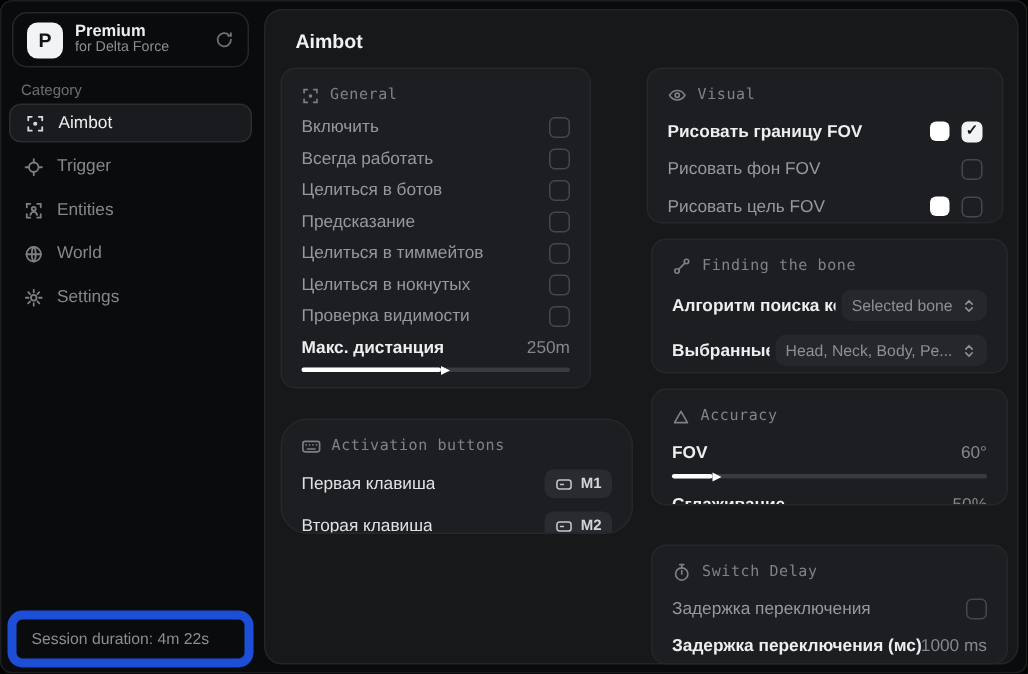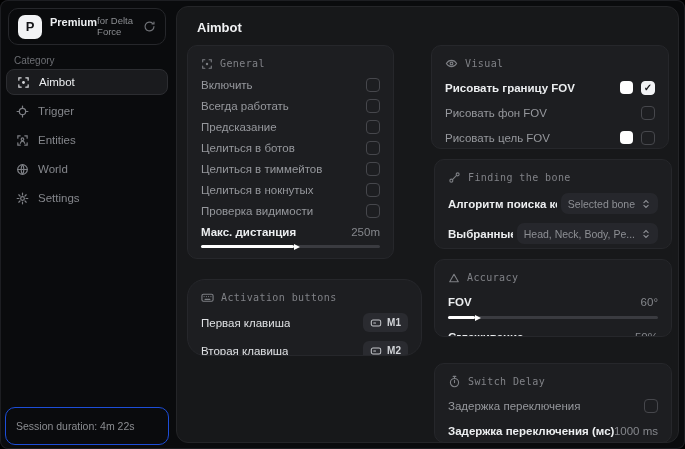--- a/index.html
+++ b/index.html
@@ -12,7 +12,7 @@
              border:1px solid #26272b;border-radius:10px;display:flex;align-items:center;gap:8px;padding:0 9px;}
   .logo{width:24px;height:24px;border-radius:7px;background:#f2f3f5;color:#131417;font-weight:bold;
         font-size:13px;display:flex;align-items:center;justify-content:center;flex:none;}
-  .sh-text{display:flex;flex-direction:row;line-height:1.15;}
+  .sh-text{display:flex;flex-direction:column;line-height:1.15;}
   .sh-title{font-size:11px;font-weight:bold;color:#eceef0;}
   .sh-sub{font-size:9.5px;color:#8b8d91;}
   .sh-ico{margin-left:auto;color:#6f7176;display:flex;}

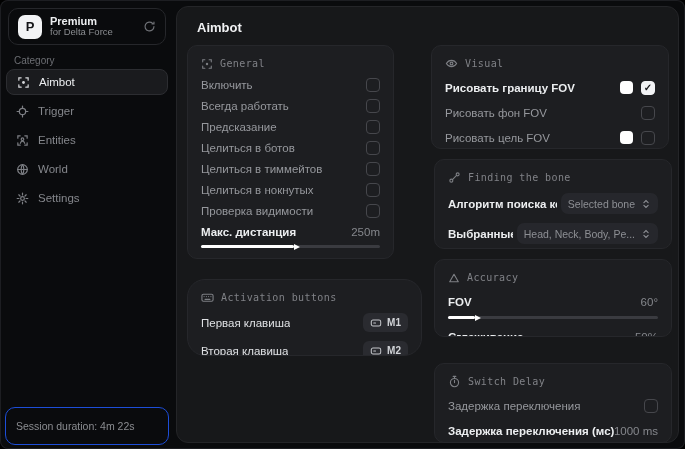--- a/index.html
+++ b/index.html
@@ -170,11 +170,11 @@
           <span class="cb"></span>
         </div>
       <div class="row">
+          <span class="lbl">Целиться в ботов</span>
+          <span class="cb"></span>
+        </div>
+      <div class="row">
           <span class="lbl">Предсказание</span>
-          <span class="cb"></span>
-        </div>
-      <div class="row">
-          <span class="lbl">Целиться в ботов</span>
           <span class="cb"></span>
         </div>
       <div class="row">

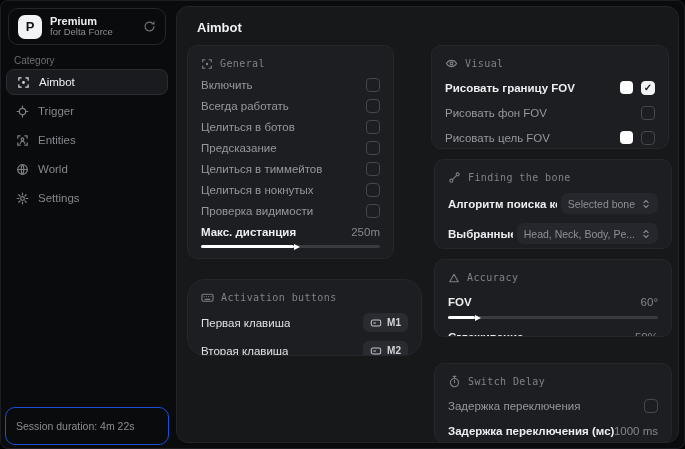--- a/index.html
+++ b/index.html
@@ -24,7 +24,7 @@
   .nav-item.active{background:#1a1b1e;border:1px solid #2c2d31;color:#eceef0;}
   .nav-item.active .nico{color:#d7d9dc;}
   .session{position:absolute;left:5px;right:5px;bottom:4px;height:38px;box-sizing:border-box;
-           border:1px solid #1d4ed8;border-radius:10px;display:flex;align-items:center;
+           border:6px solid #1d4ed8;border-radius:10px;display:flex;align-items:center;
            padding:0 10px;font-size:10.5px;color:#8b8d91;}
   
   .panel{position:absolute;left:176px;top:6px;width:503px;height:437px;box-sizing:border-box;

